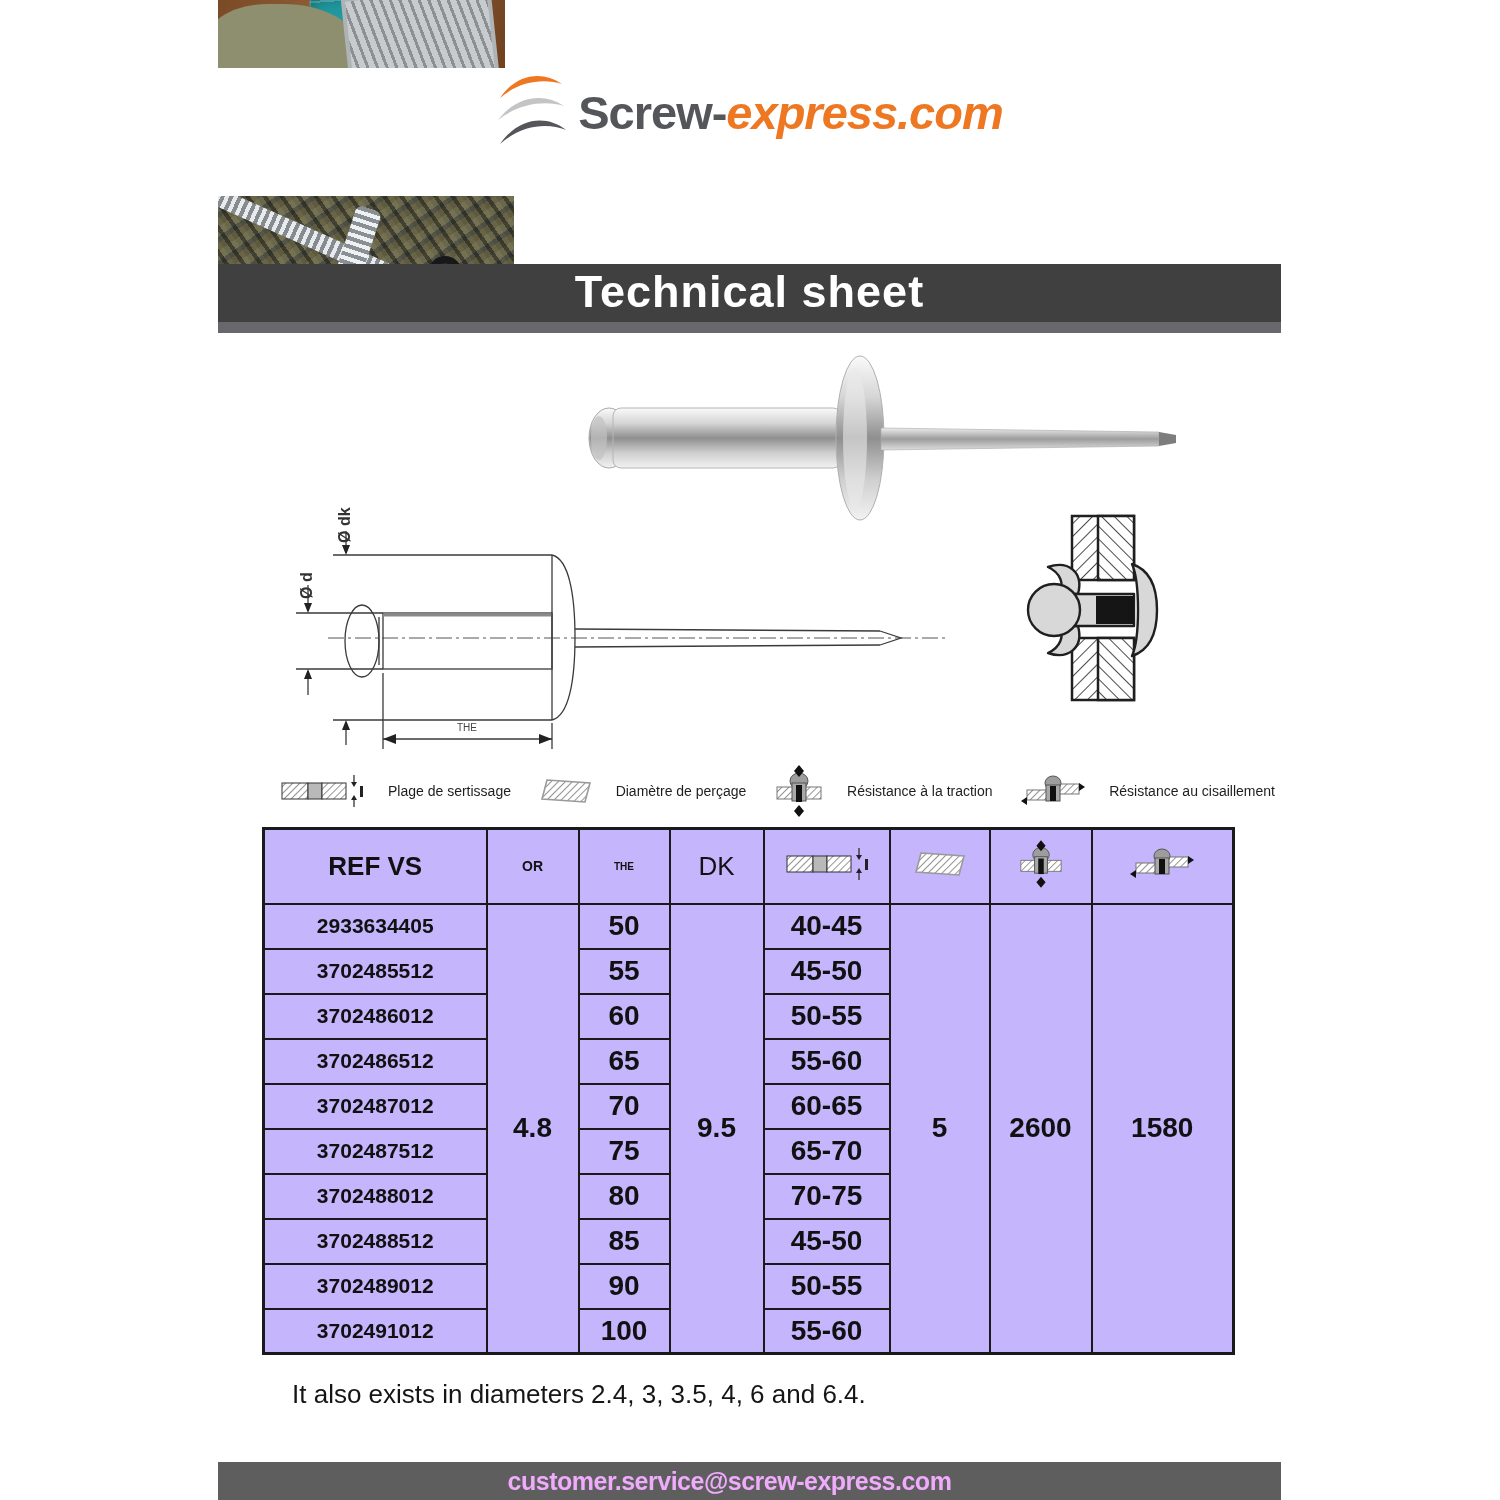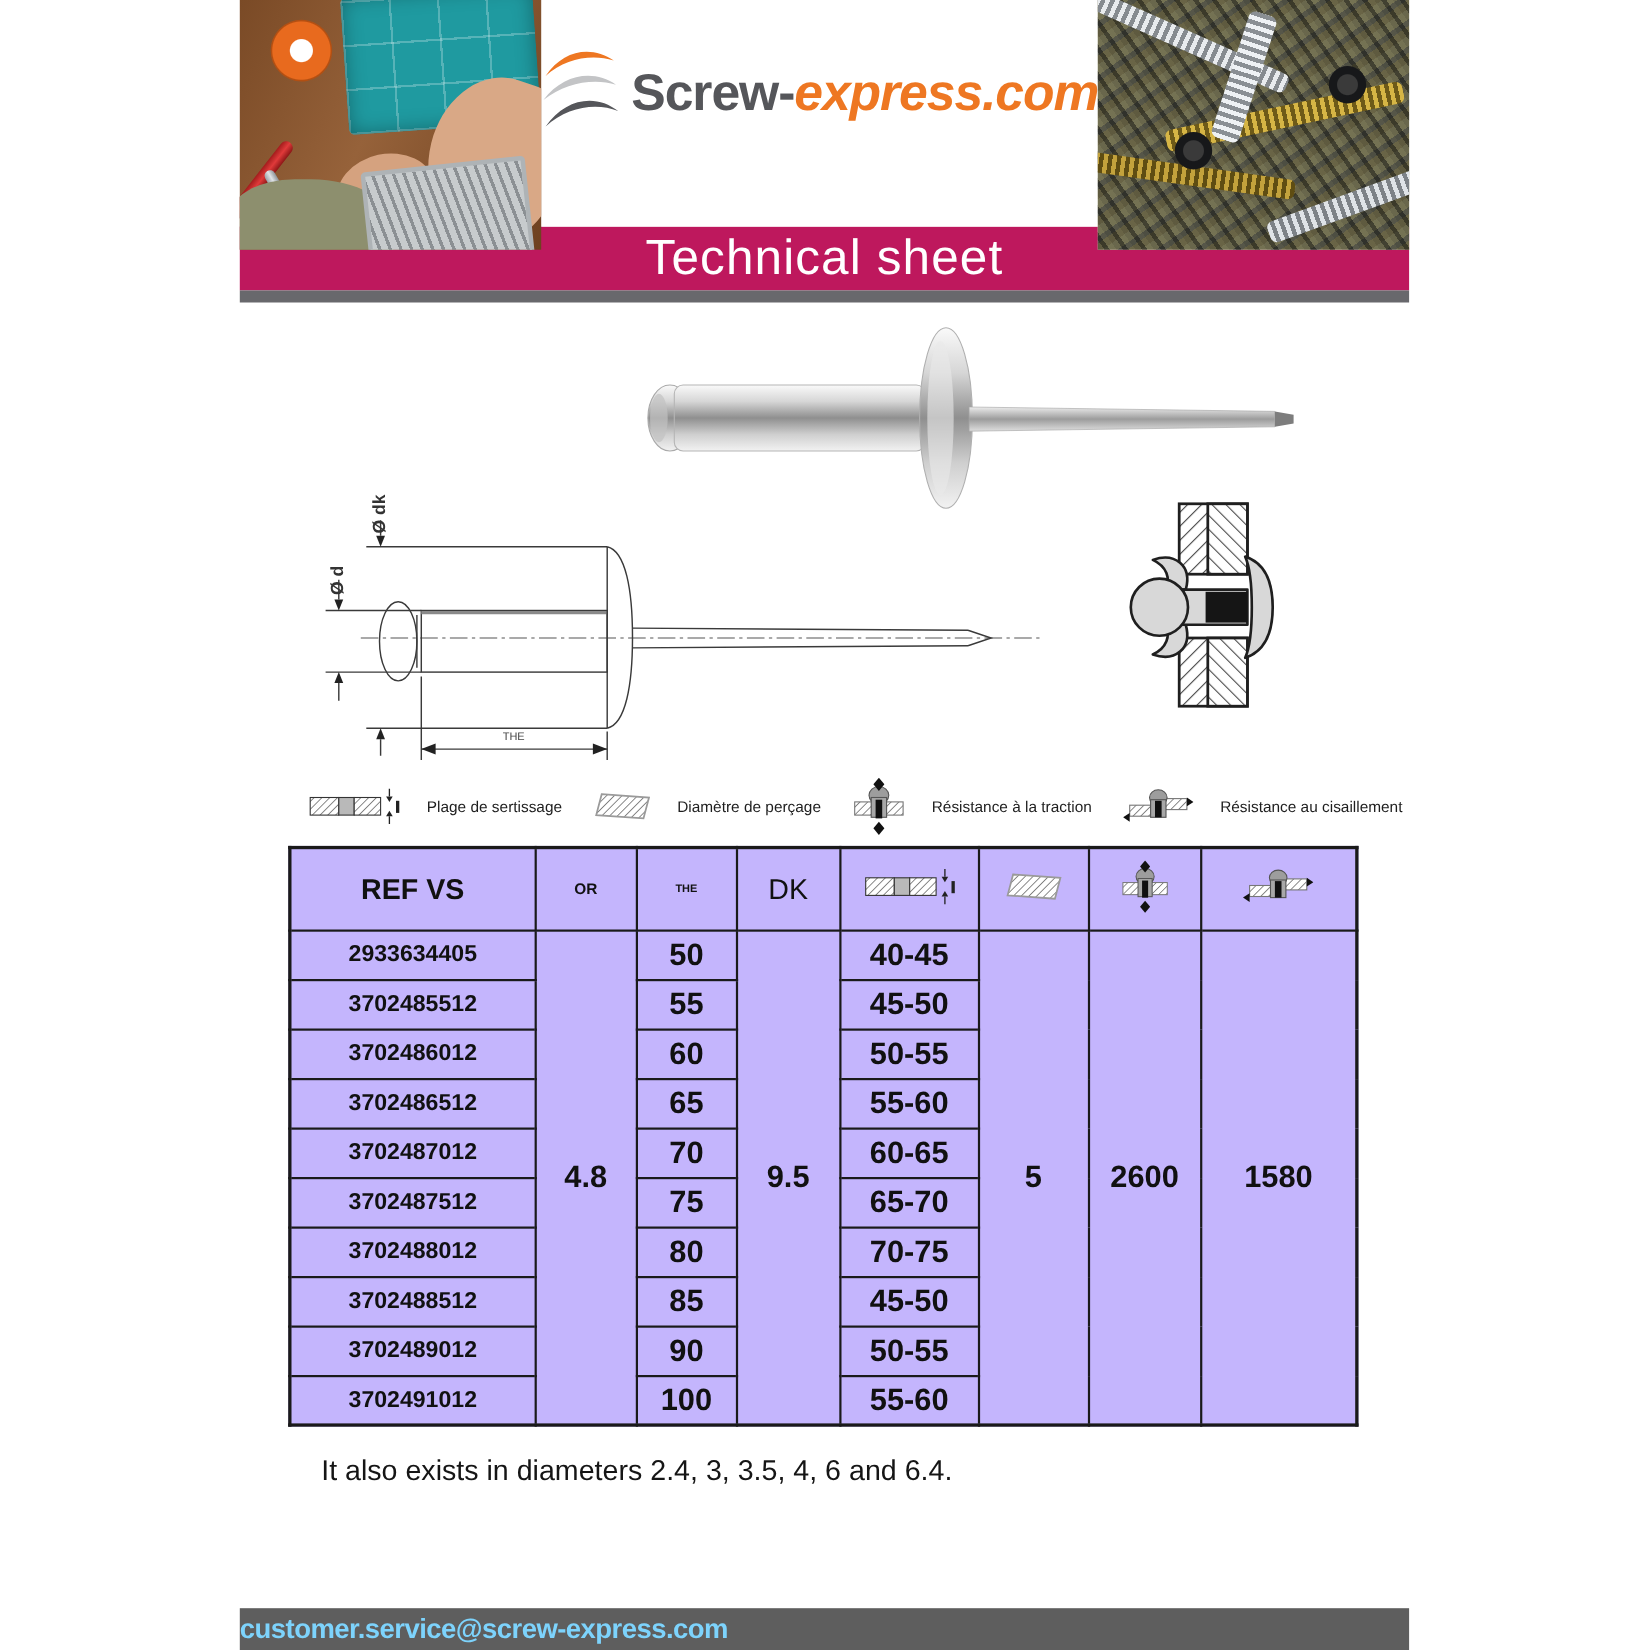--- a/index.html
+++ b/index.html
@@ -7,7 +7,7 @@
   .sheet { position:absolute; left:218px; top:0; width:1063px; height:1500px; background:#fff; }
 
   
-  header { display:flex; height:206px; width:100%; }
+  header { display:flex; height:264px; width:100%;flex-direction:column; }
   .photo { position:relative; overflow:hidden; height:227px; }
   .photo-left { width:287px; background:linear-gradient(115deg,#7a4a26 0%,#96623a 45%,#6e4120 100%); }
   .photo-right { width:296px; background:#8d8d7c; }

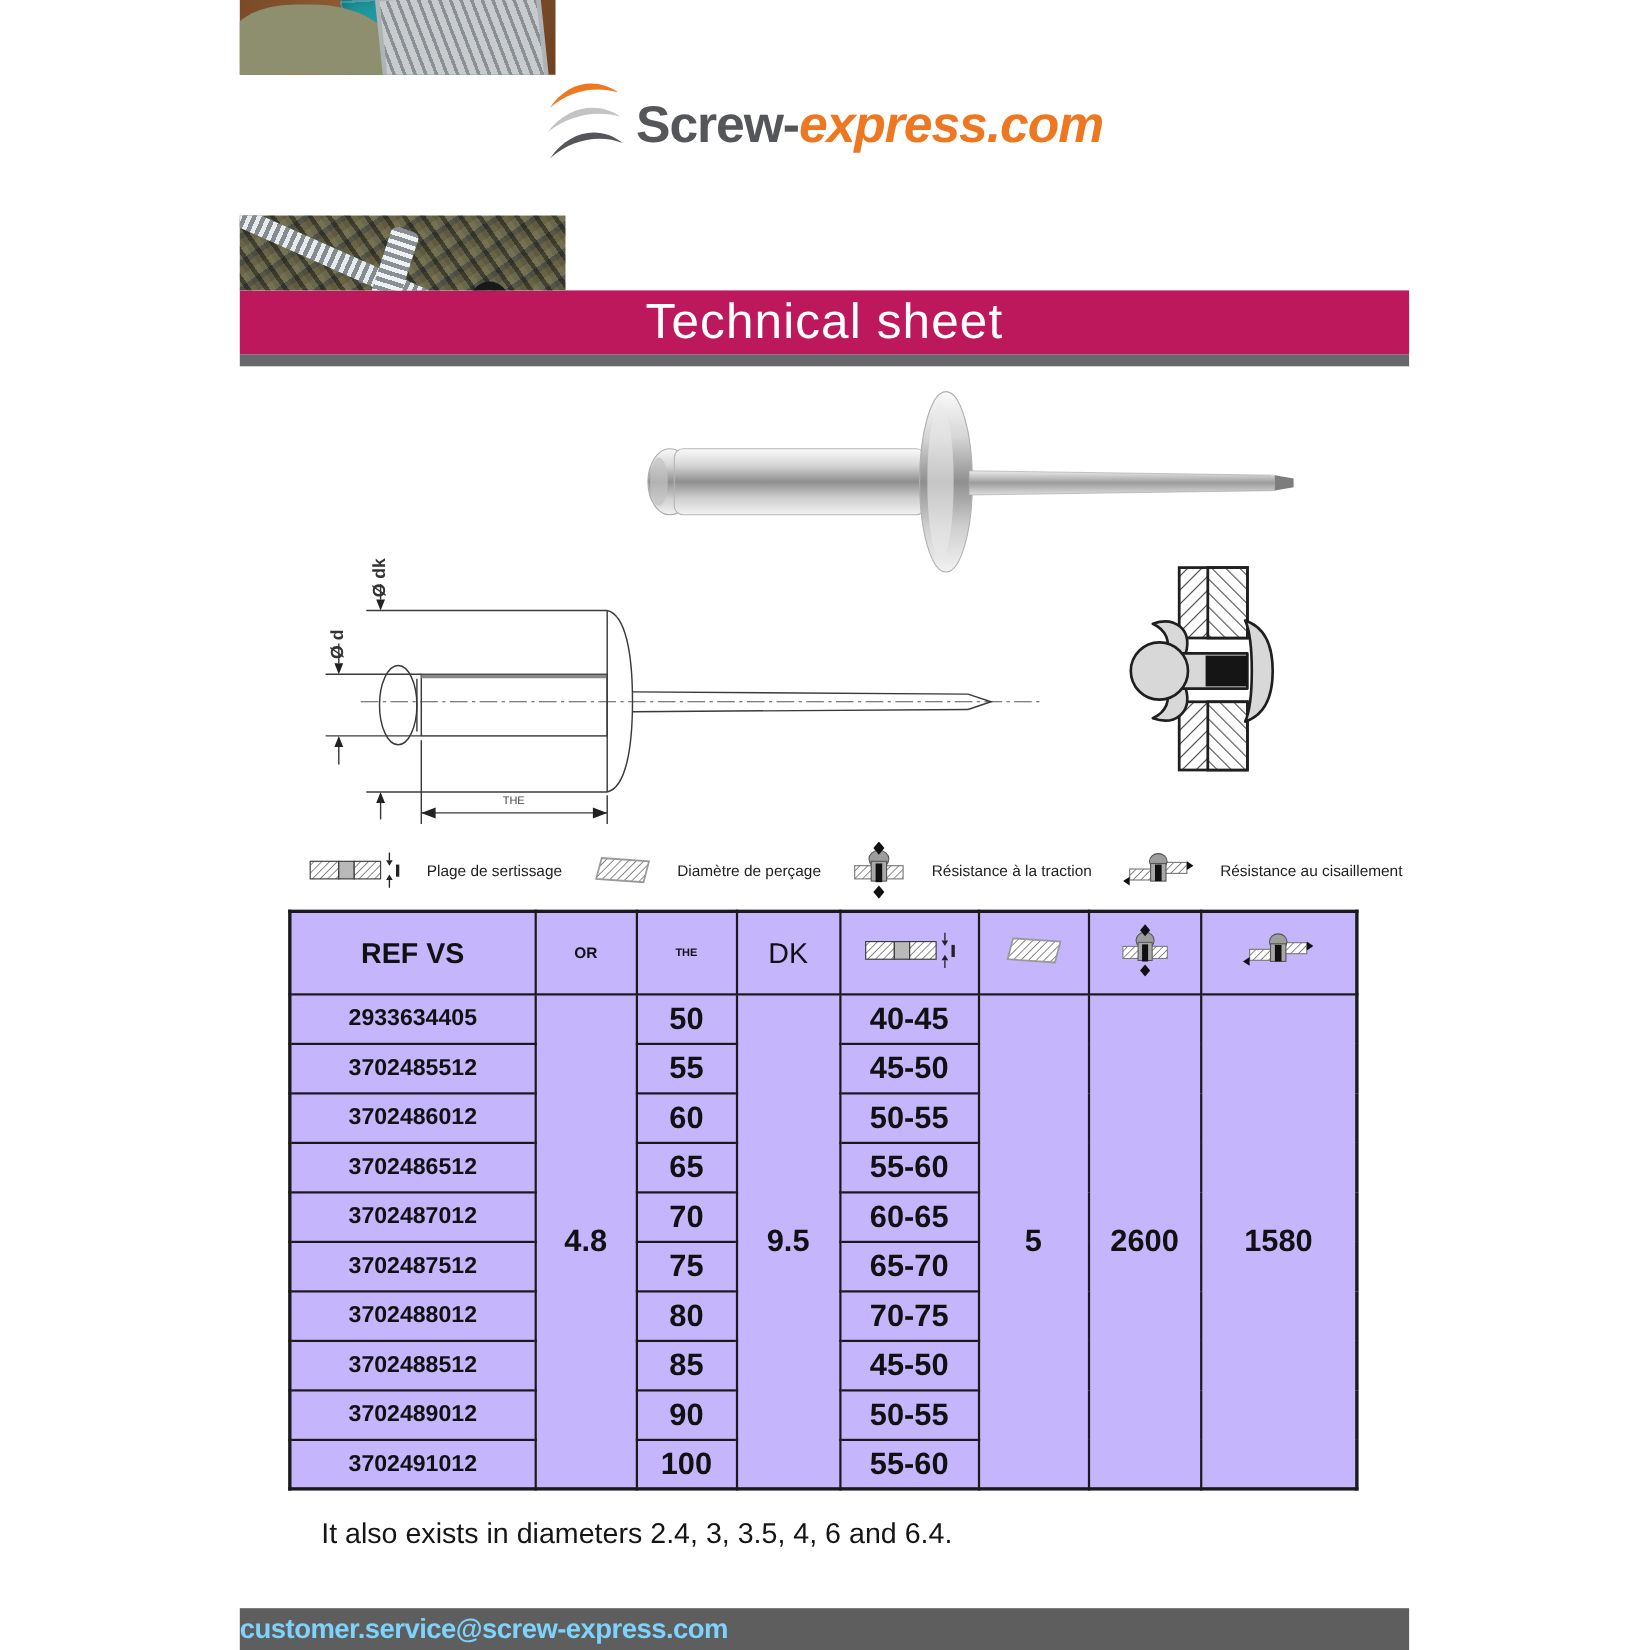--- a/index.html
+++ b/index.html
@@ -52,8 +52,8 @@
   .brand-orange { color:#ee7722; font-style:italic; }
 
   
-  .banner { height:58px; background:#be185d; color:#fff; text-align:center; line-height:56px;
-            font-size:45px; font-weight:normal; letter-spacing:1px; }
+  .banner { height:58px; background:#404040; color:#fff; text-align:center; line-height:56px;
+            font-size:45px; font-weight:bold; letter-spacing:1px; }
   .gray-strip { height:11px; background:#68686c; }
 
   

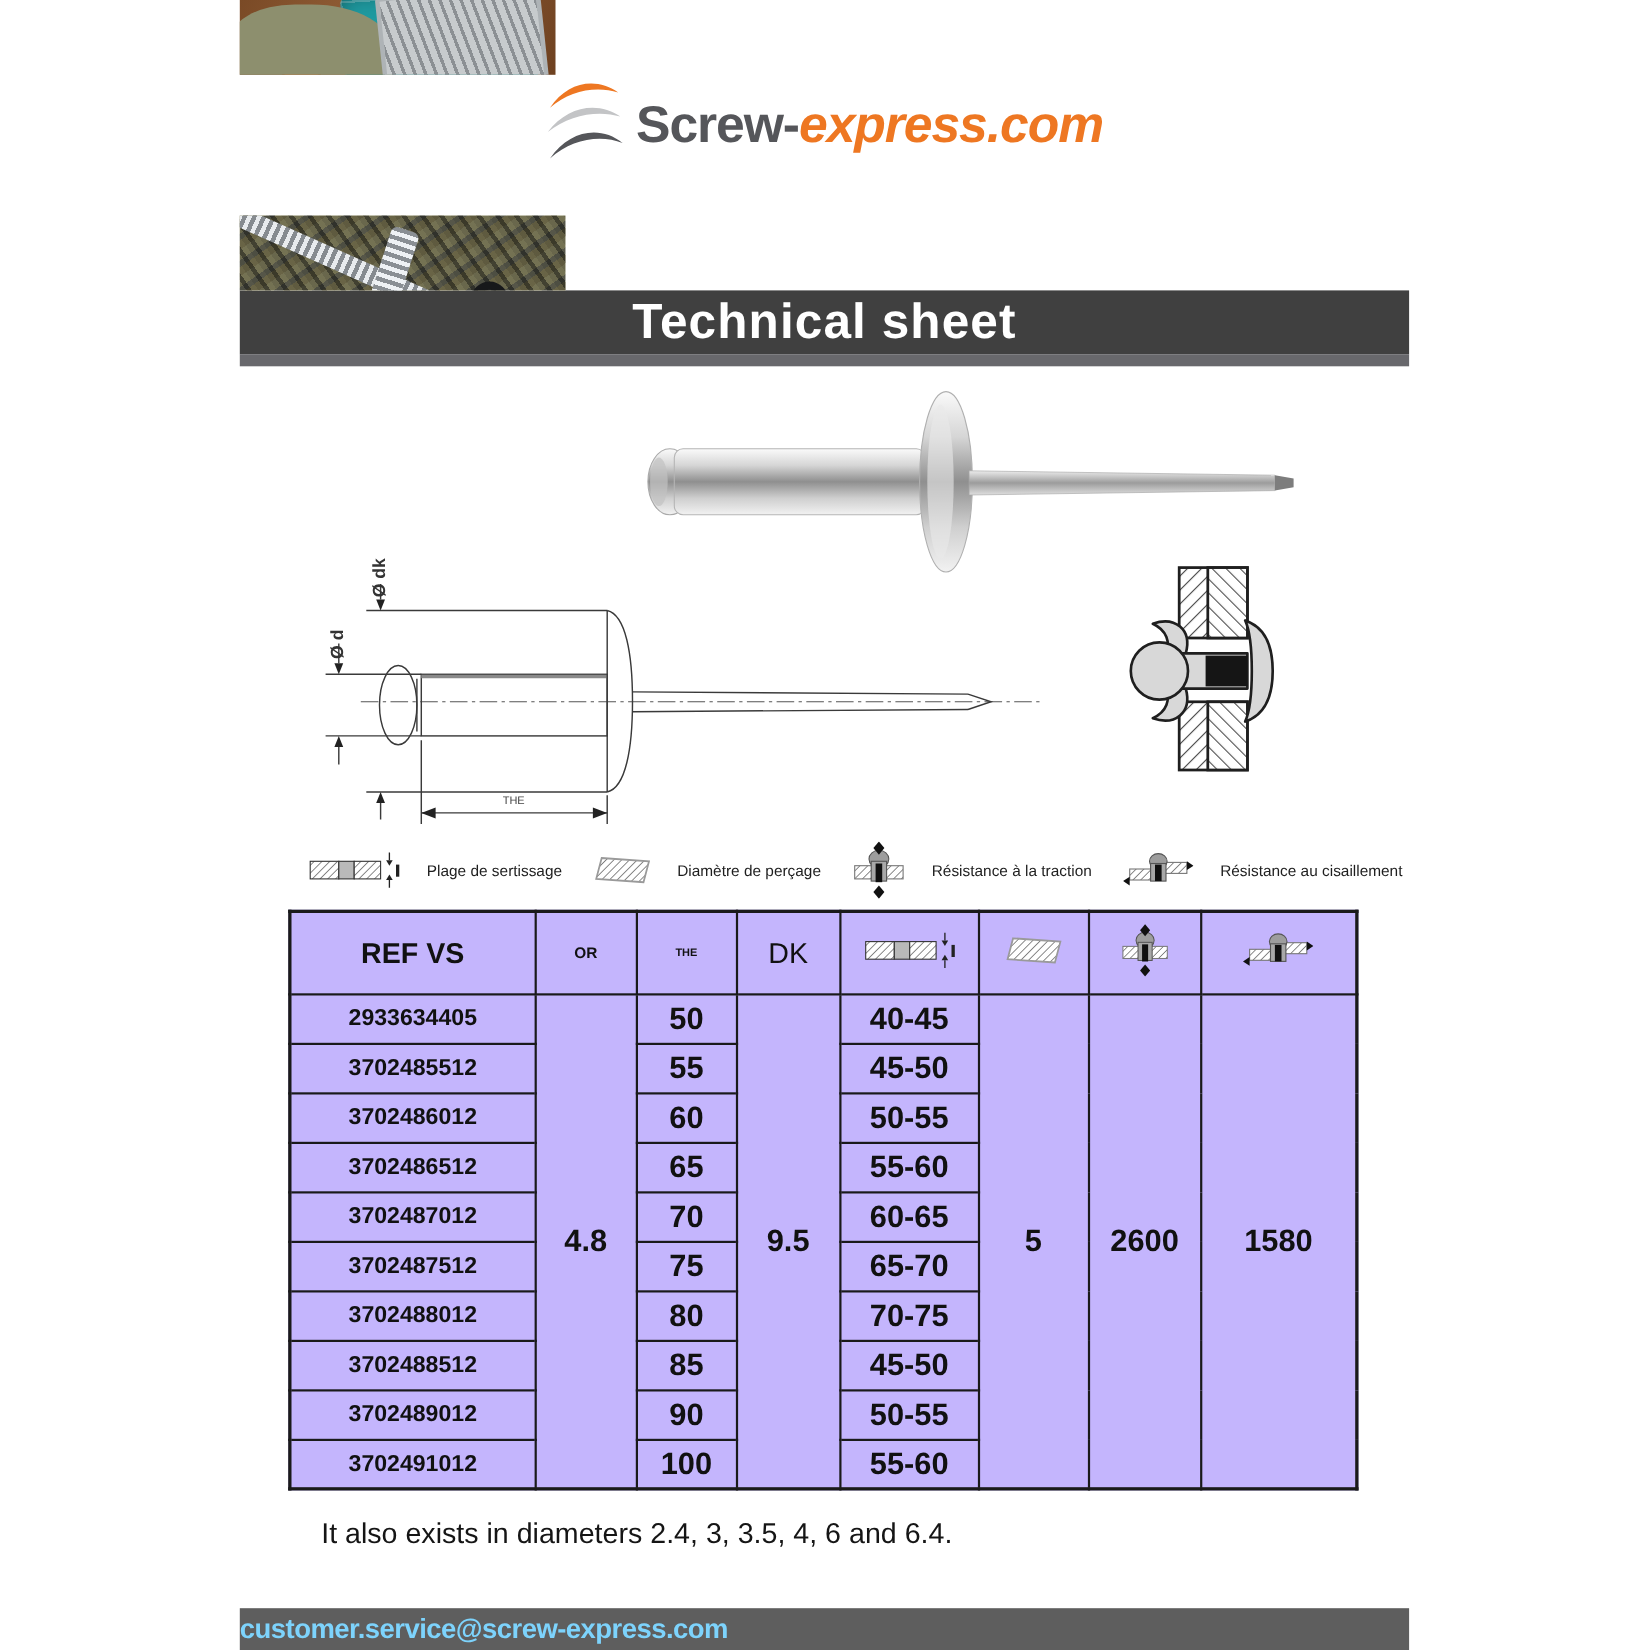--- a/index.html
+++ b/index.html
@@ -80,7 +80,7 @@
   
   .note { position:absolute; left:74px; top:1046px; font-size:26px; color:#151515; }
   footer { position:absolute; left:0; bottom:0; width:100%; height:38px; background:#5e5e5e; }
-  footer .email { display:block; text-align:left; padding-right:40px; line-height:38px; color:#7dd3fc; font-size:25px; font-weight:bold; letter-spacing:-0.5px; }
+  footer .email { display:block; text-align:center; padding-right:40px; line-height:38px; color:#f0abfc; font-size:25px; font-weight:bold; letter-spacing:-0.5px; }
 
   svg text { font-family:"Liberation Sans", sans-serif; }
   .hidden-defs { position:absolute; width:0; height:0; overflow:hidden; }

